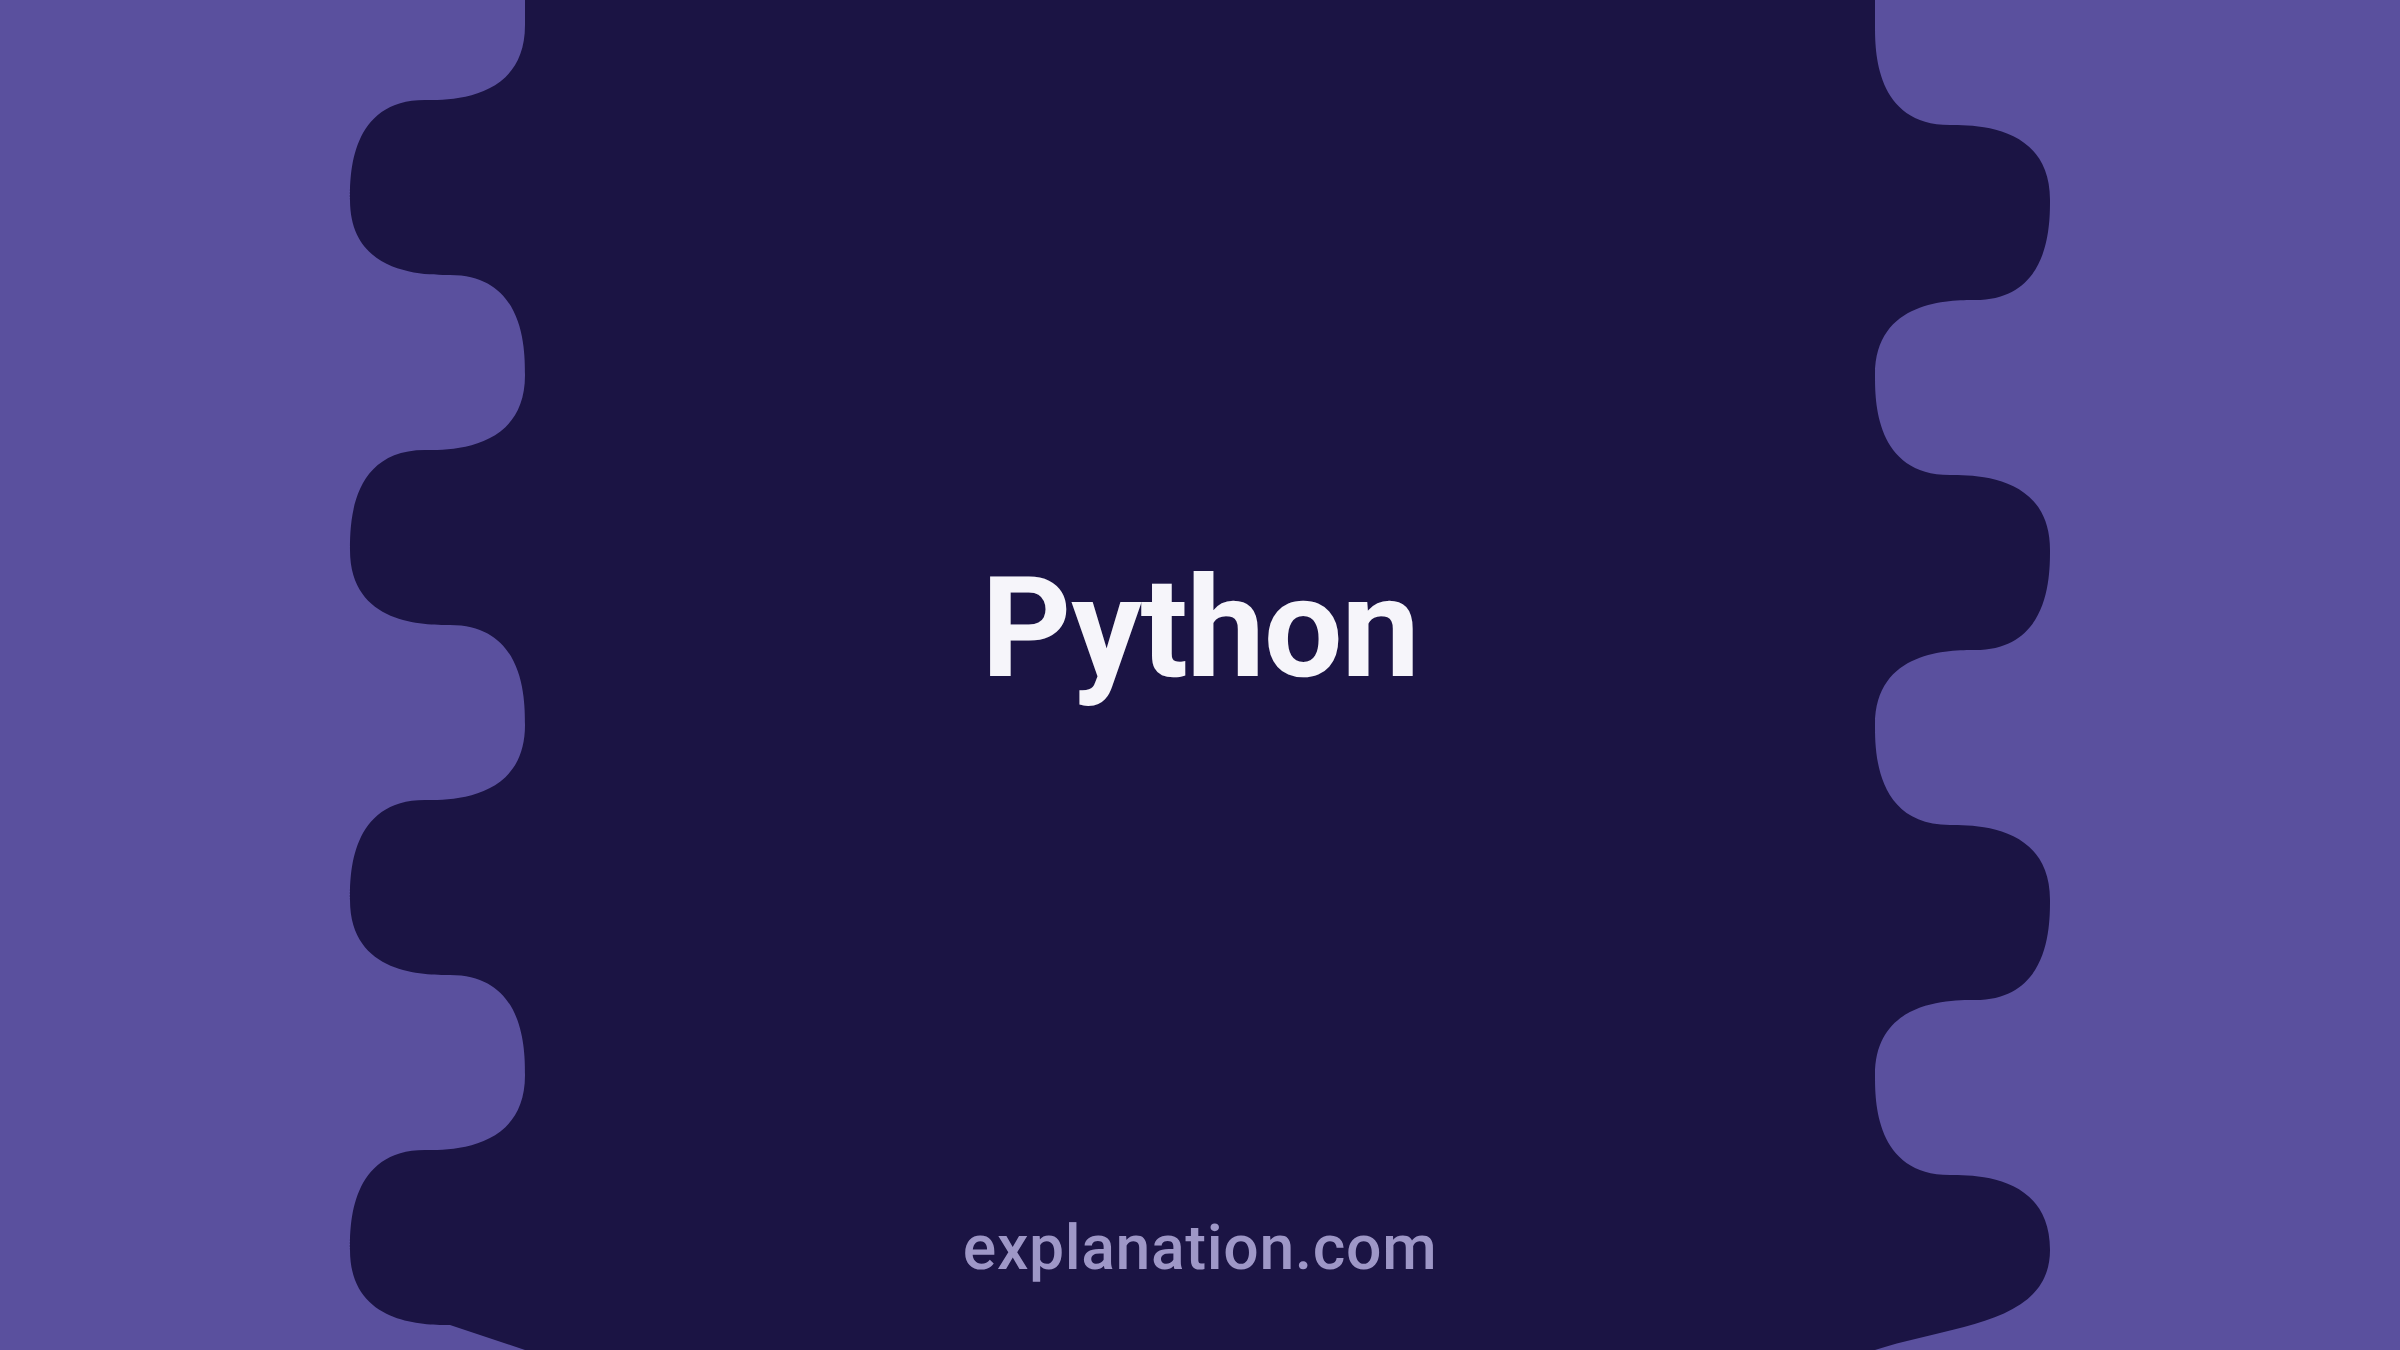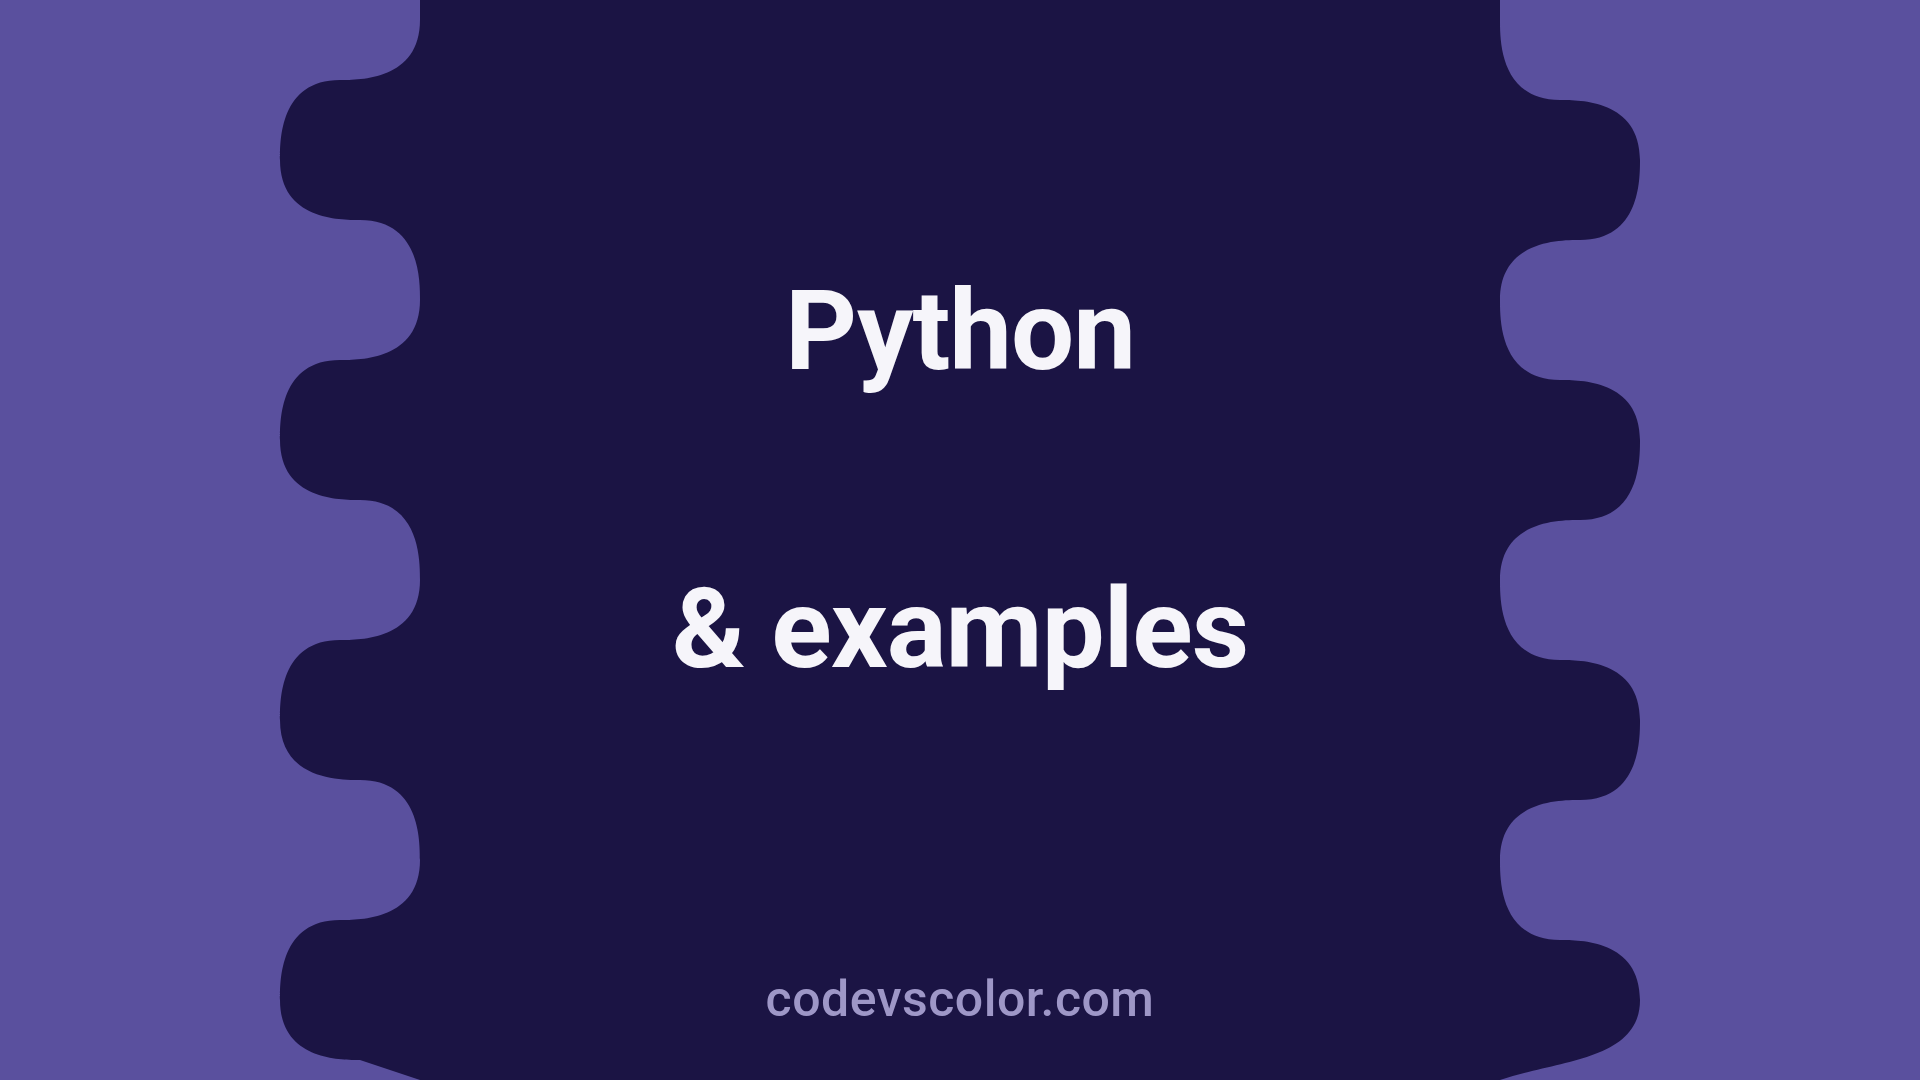--- a/index.html
+++ b/index.html
@@ -94,7 +94,6 @@
 
 <div class="title-text">
   <div>Python</div>
-  <div>&amp; examples</div>
 </div>
 
 <div class="site-name">codevscolor.com</div>

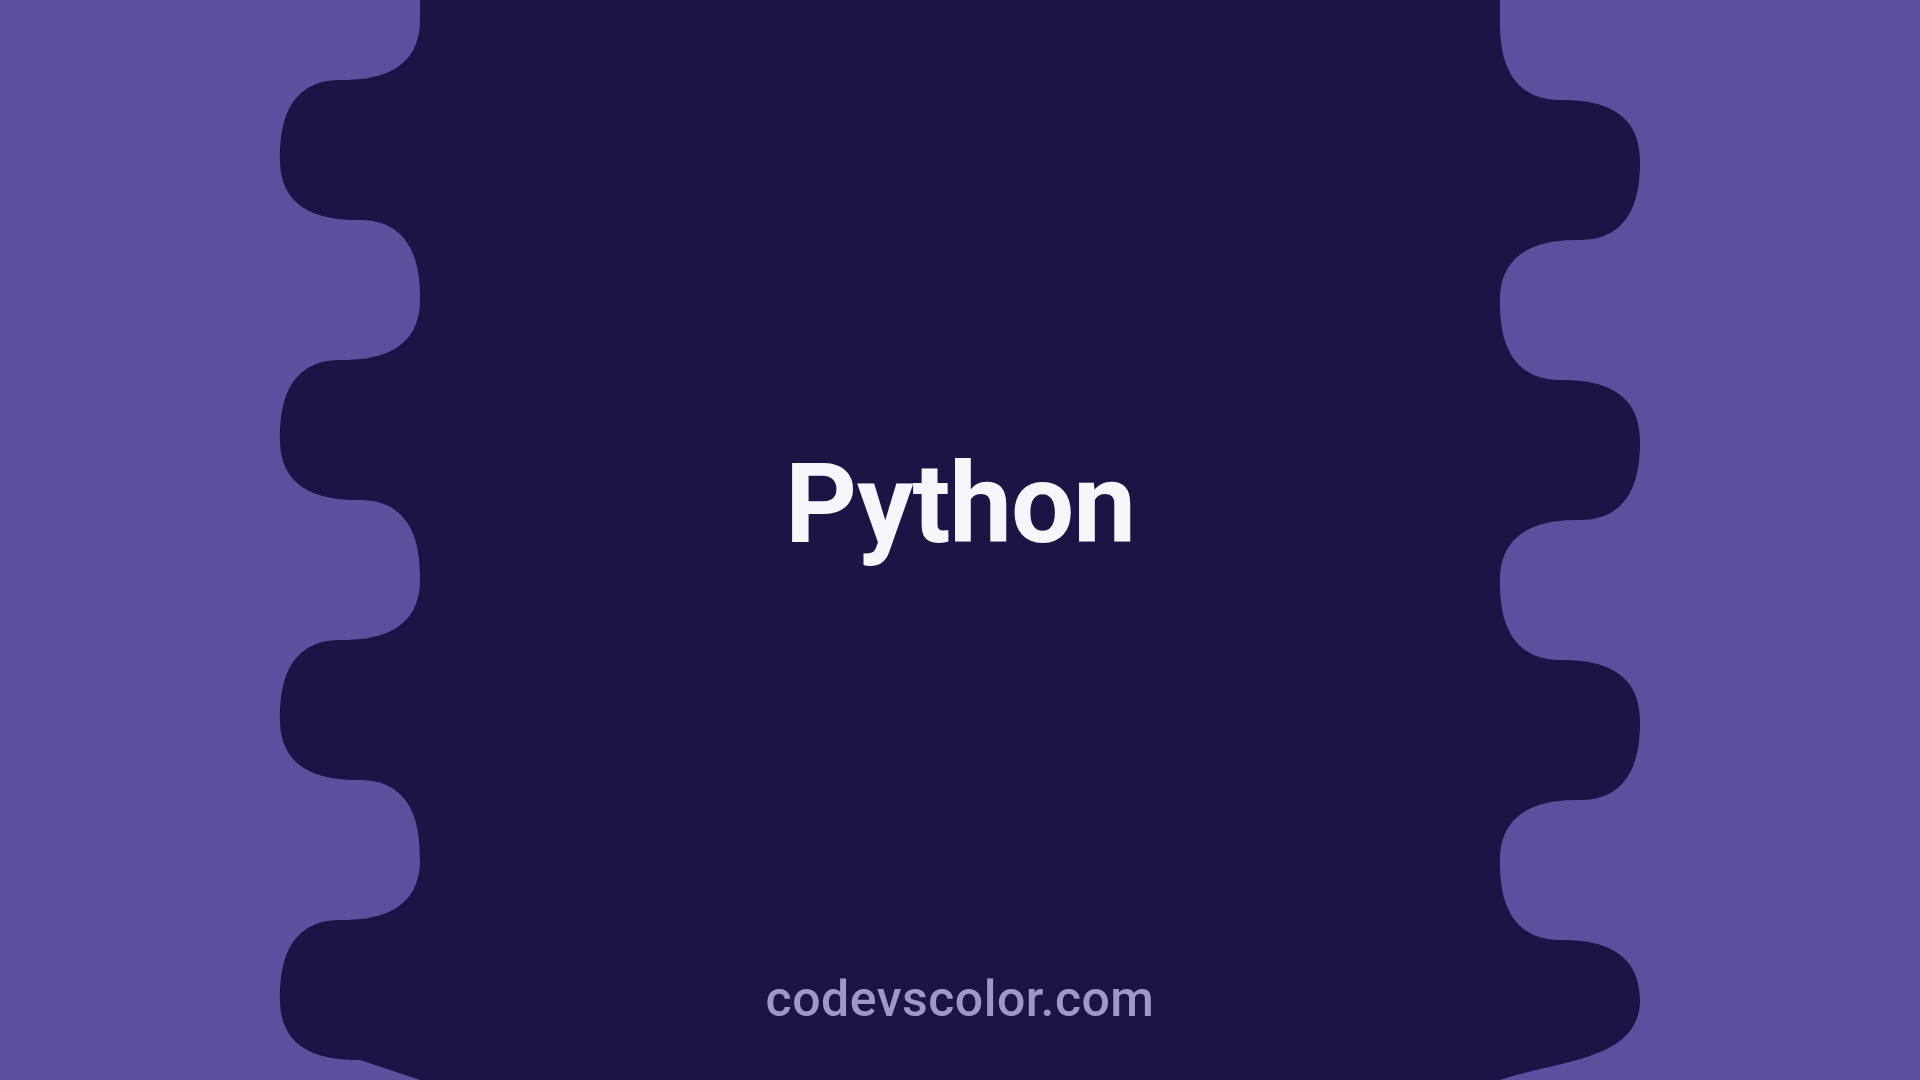--- a/index.html
+++ b/index.html
@@ -96,6 +96,6 @@
   <div>Python</div>
 </div>
 
-<div class="site-name">codevscolor.com</div>
+<div class="site-name">explanation.com</div>
 
 </body></html>

